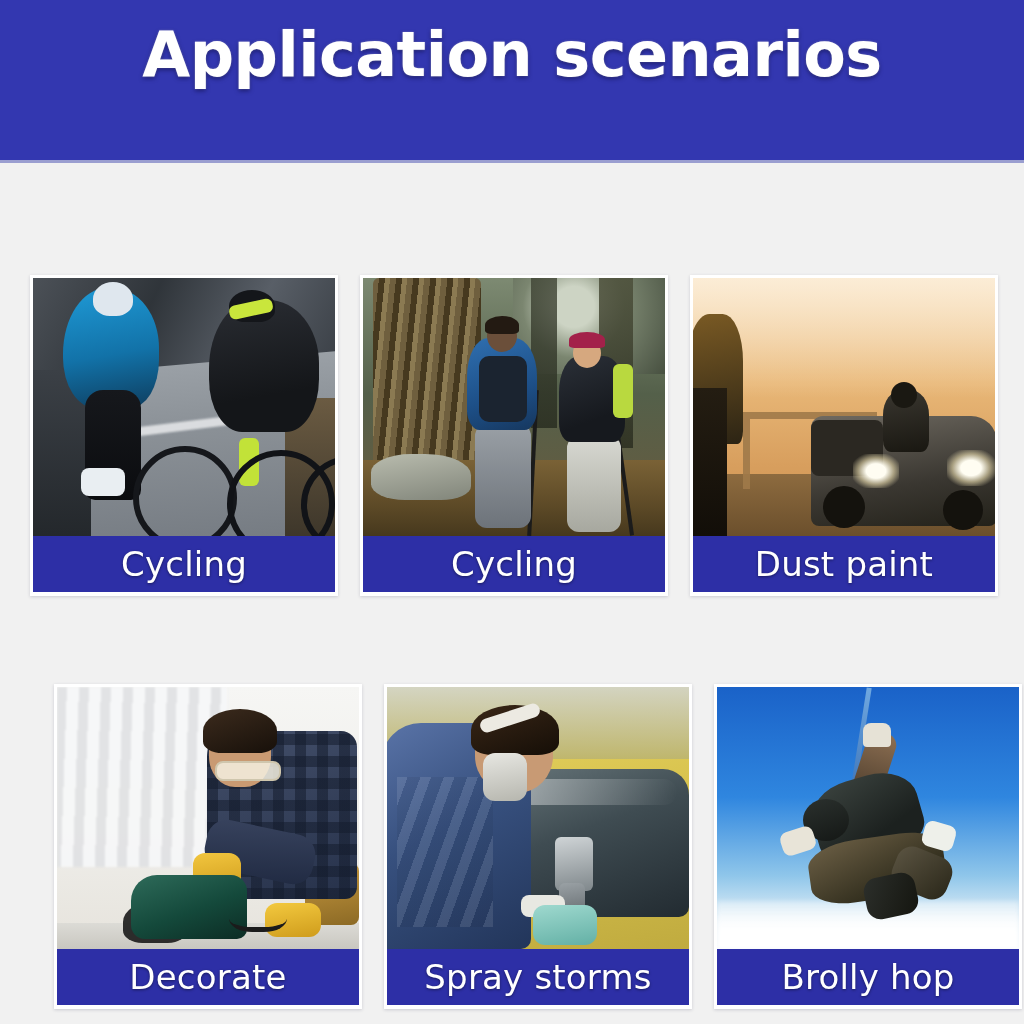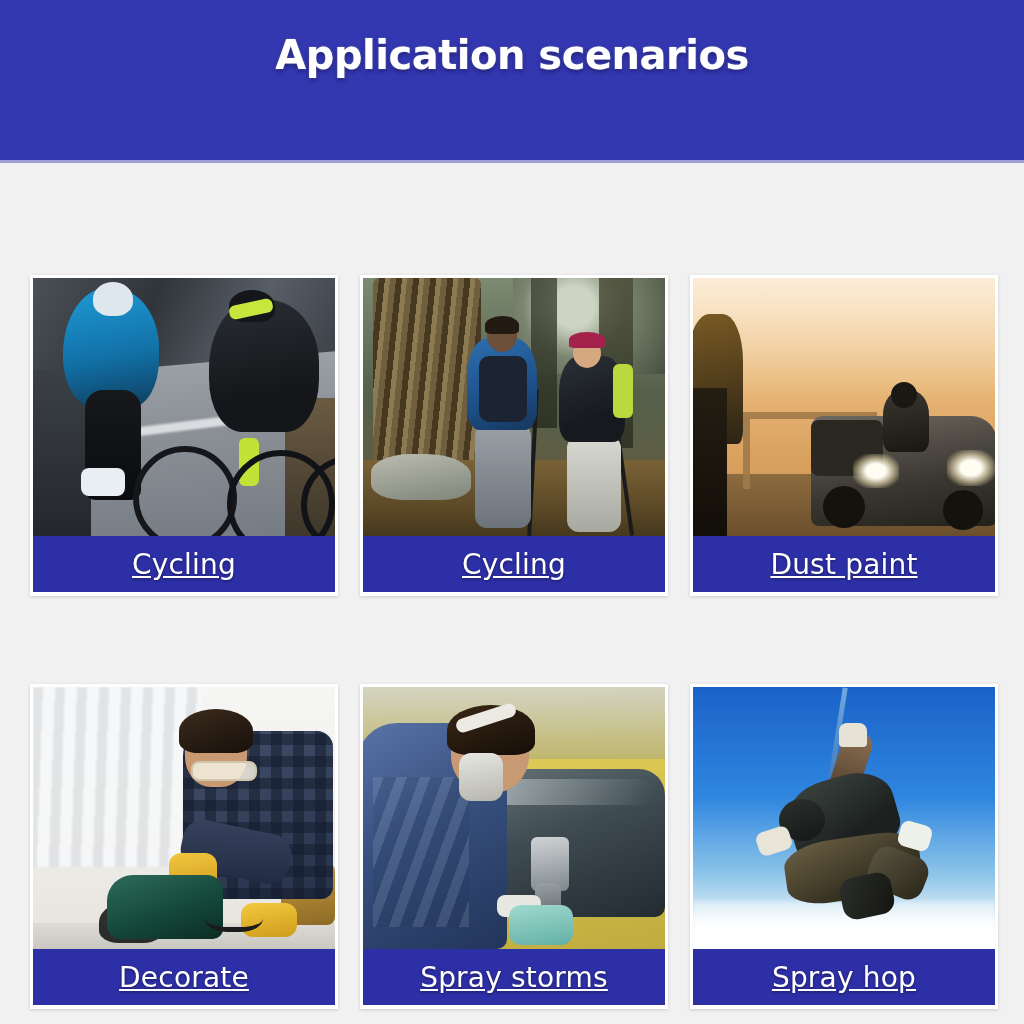--- a/index.html
+++ b/index.html
@@ -38,7 +38,7 @@
     width: 1024px;
     text-align: center;
     color: #ffffff;
-    font-size: 40px;
+    font-size: 62px;
     font-weight: bold;
     letter-spacing: -0.5px;
     line-height: 74px;

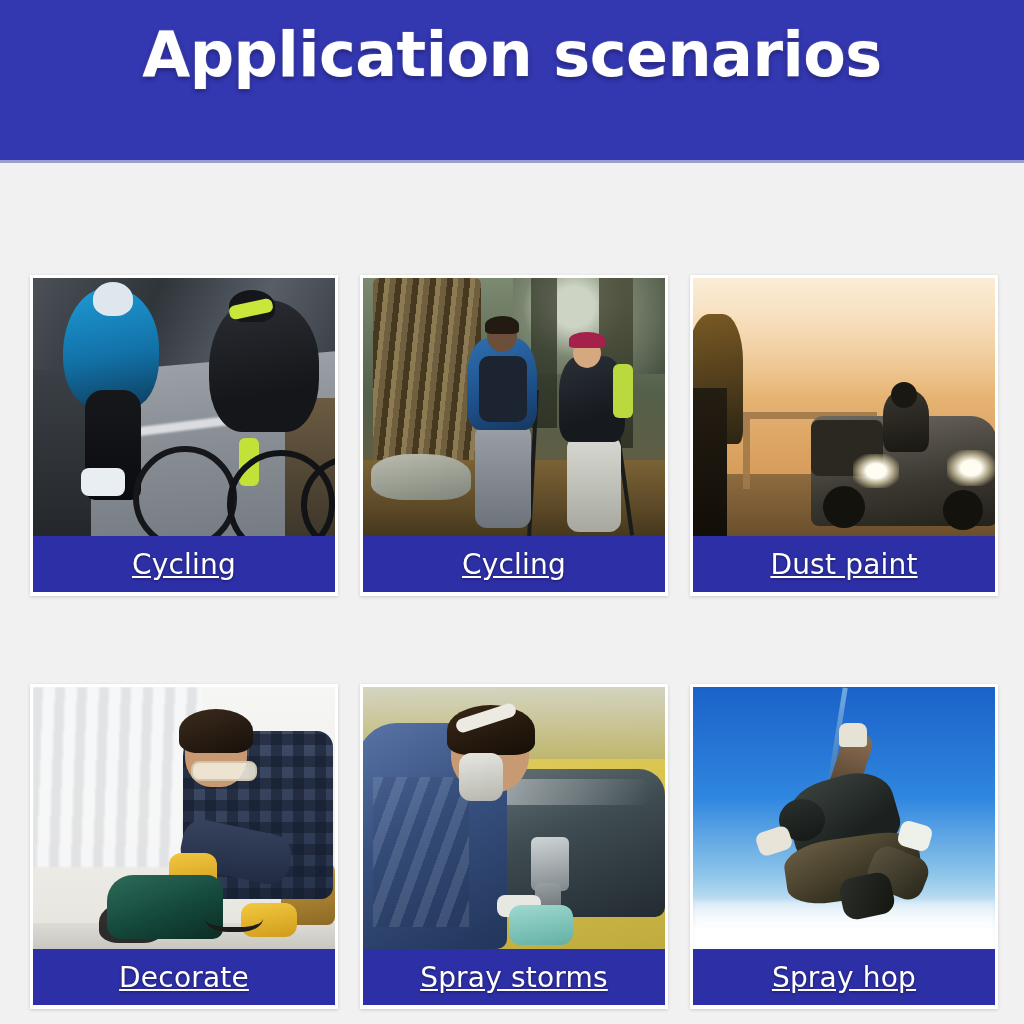--- a/index.html
+++ b/index.html
@@ -86,12 +86,11 @@
     display: flex;
     align-items: center;
     justify-content: center;
-    font-size: 28px;
+    font-size: 34px;
     font-family: "DejaVu Sans", "Liberation Sans", sans-serif;
     letter-spacing: 0.2px;
     text-shadow: 0 1px 3px rgba(0,0,0,0.45);
     box-sizing: border-box;
-    text-decoration: underline;
   }
 
   

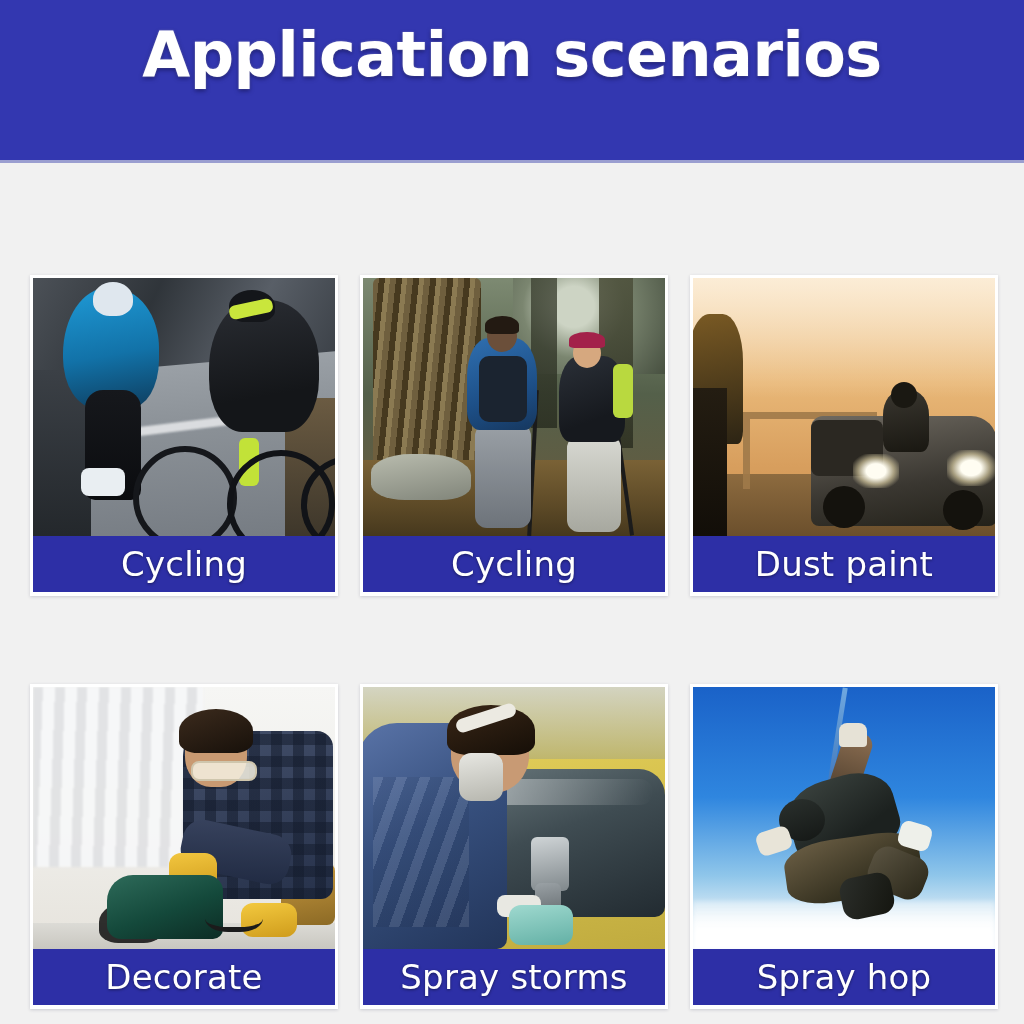--- a/index.html
+++ b/index.html
@@ -58,7 +58,7 @@
     display: flex;
     gap: 22px;
   }
-  .row-2 { margin-top: 88px; }
+  .row-2 { margin-top: 88px; margin-left: 24px; }
 
   .tile {
     position: relative;

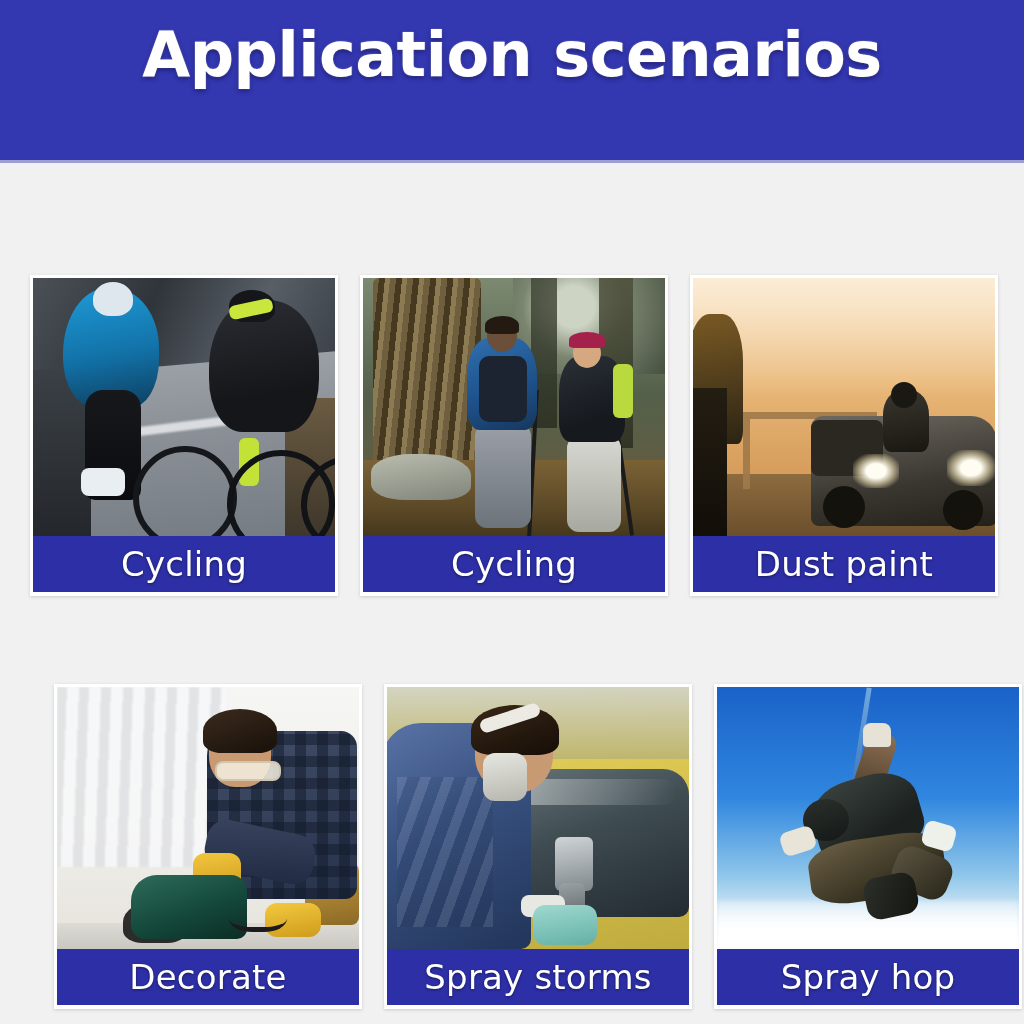--- a/index.html
+++ b/index.html
@@ -451,7 +451,7 @@
           <div class="layer bh-boot"></div>
           <div class="layer bh-hand2"></div>
         </div>
-        <div class="caption">Spray hop</div>
+        <div class="caption">Brolly hop</div>
       </div>
     </div>
   </div>

